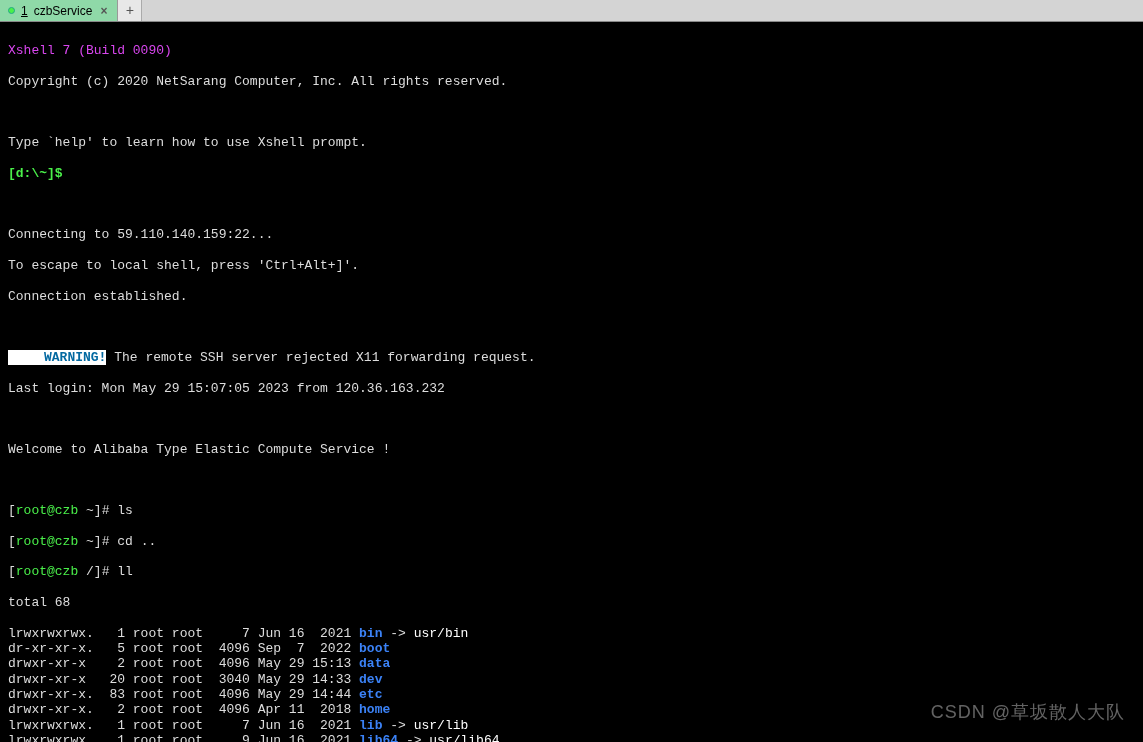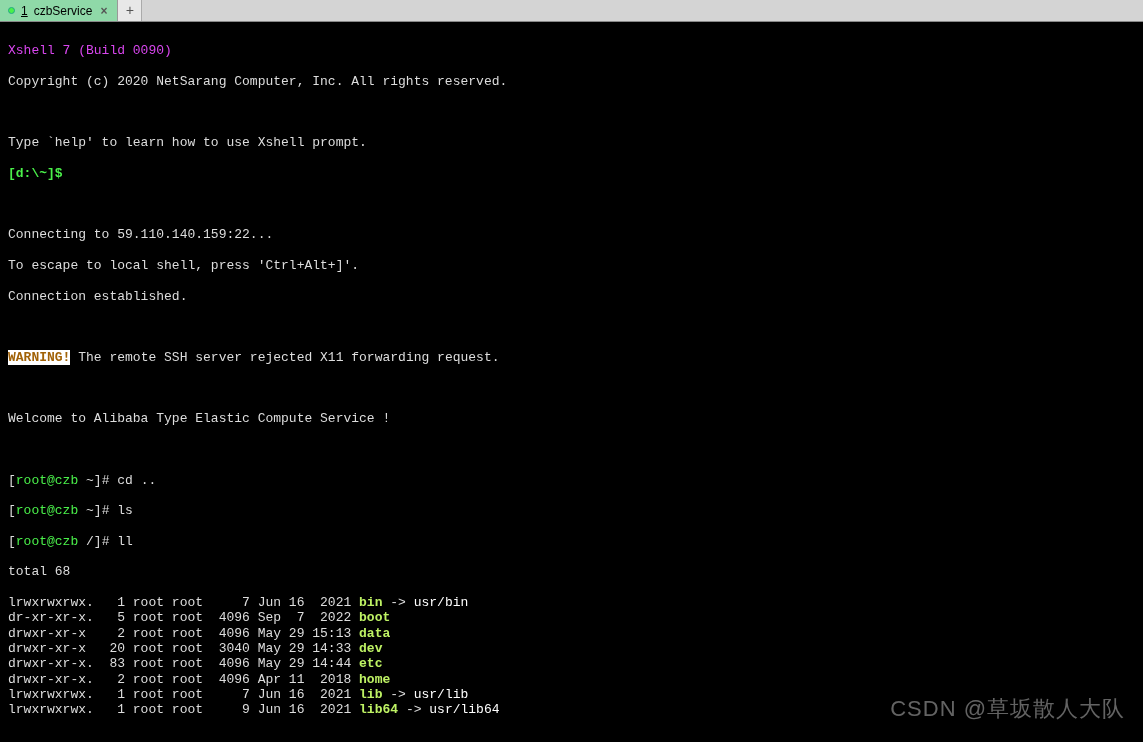--- a/index.html
+++ b/index.html
@@ -63,7 +63,7 @@
 .green-bold { color: #4af04a; font-weight: bold; }
 .cyan { color: #ffffff; }
 .cyan-bold { color: #bef264; font-weight: bold; }
-.warn-bold { background: #fff; color: #a16207; font-weight: bold; }
+.warn-bold { background: #fff; color: #0369a1; font-weight: bold; padding-left: 36px; }
 .watermark {
   position: absolute;
   right: 18px;

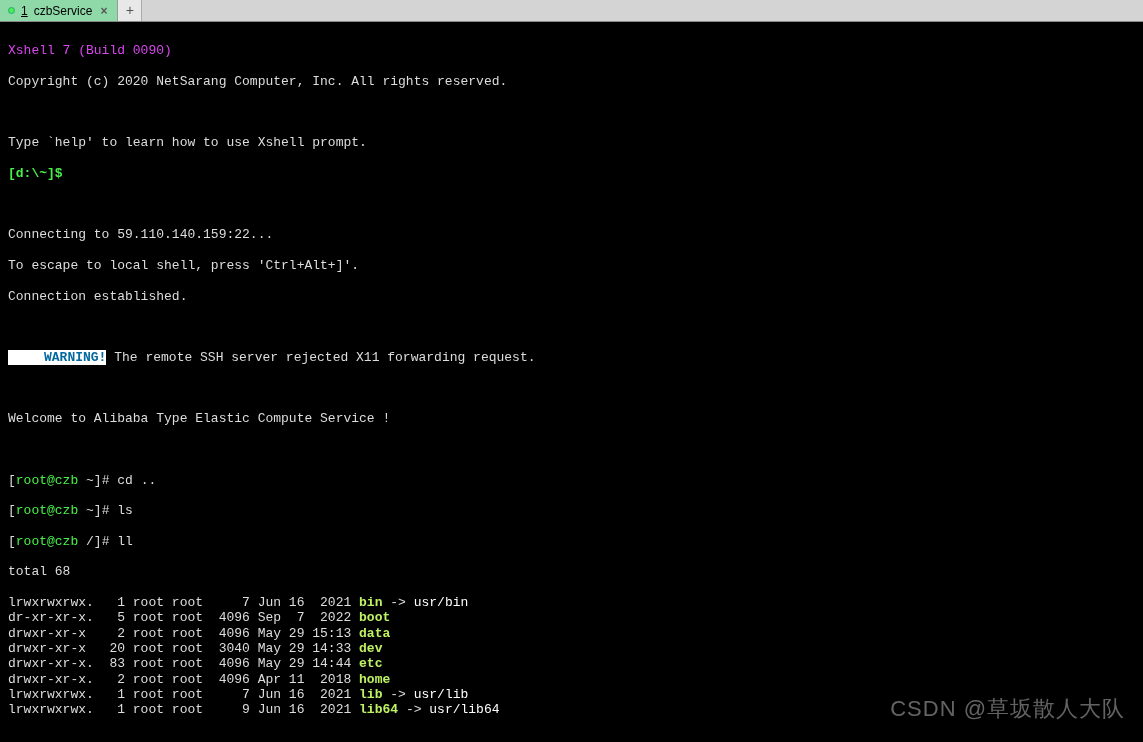--- a/index.html
+++ b/index.html
@@ -101,6 +101,7 @@
 <div>Connection established.</div>
 <div>&nbsp;</div>
 <div><span class="warn-bold">WARNING!</span><span> The remote SSH server rejected X11 forwarding request.</span></div>
+<div>Last login: Mon May 29 15:07:05 2023 from 120.36.163.232</div>
 <div>&nbsp;</div>
 <div>Welcome to Alibaba Type Elastic Compute Service !</div>
 <div>&nbsp;</div>

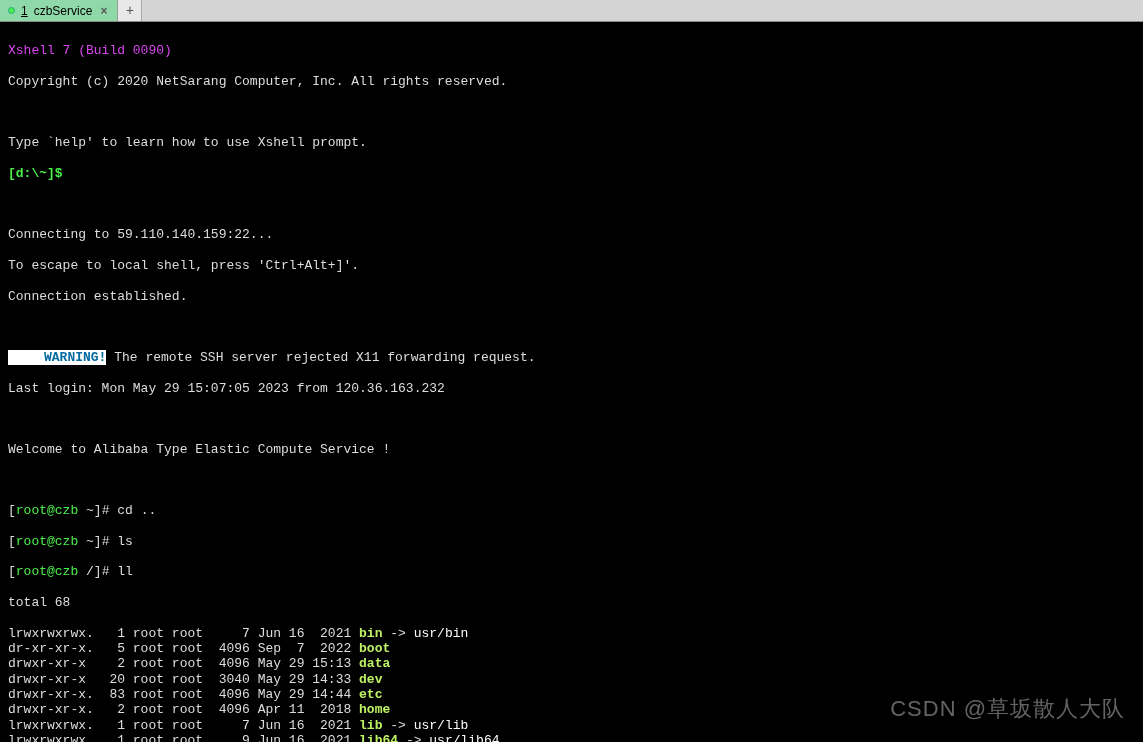--- a/index.html
+++ b/index.html
@@ -105,8 +105,8 @@
 <div>&nbsp;</div>
 <div>Welcome to Alibaba Type Elastic Compute Service !</div>
 <div>&nbsp;</div>
+<div>[<span class="green">root@czb</span> <span>~</span>]# <span>ls</span></div>
 <div>[<span class="green">root@czb</span> <span>~</span>]# <span>cd ..</span></div>
-<div>[<span class="green">root@czb</span> <span>~</span>]# <span>ls</span></div>
 <div>[<span class="green">root@czb</span> <span>/</span>]# <span>ll</span></div>
 <div>total 68</div>
 <div id="listing"><div>lrwxrwxrwx.   1 root root     7 Jun 16  2021 <span class="cyan-bold">bin</span> -&gt; <span class="cyan">usr/bin</span></div><div>dr-xr-xr-x.   5 root root  4096 Sep  7  2022 <span class="cyan-bold">boot</span></div><div>drwxr-xr-x    2 root root  4096 May 29 15:13 <span class="cyan-bold">data</span></div><div>drwxr-xr-x   20 root root  3040 May 29 14:33 <span class="cyan-bold">dev</span></div><div>drwxr-xr-x.  83 root root  4096 May 29 14:44 <span class="cyan-bold">etc</span></div><div>drwxr-xr-x.   2 root root  4096 Apr 11  2018 <span class="cyan-bold">home</span></div><div>lrwxrwxrwx.   1 root root     7 Jun 16  2021 <span class="cyan-bold">lib</span> -&gt; <span class="cyan">usr/lib</span></div><div>lrwxrwxrwx.   1 root root     9 Jun 16  2021 <span class="cyan-bold">lib64</span> -&gt; <span class="cyan">usr/lib64</span></div></div>

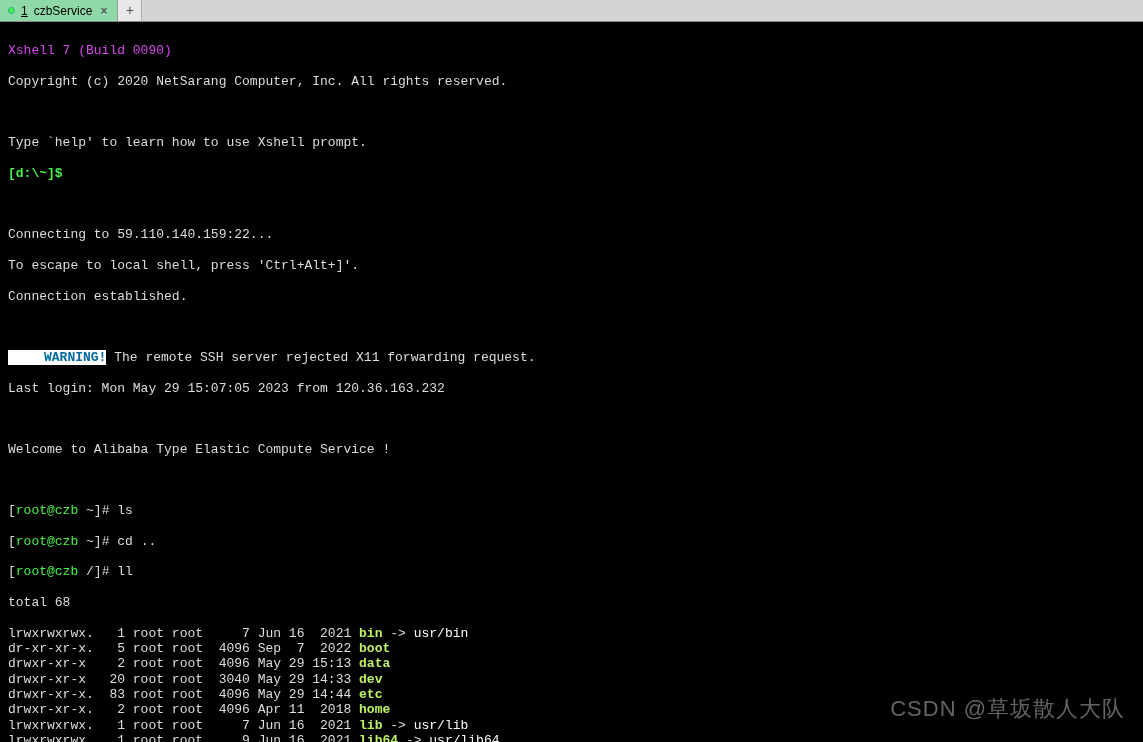--- a/index.html
+++ b/index.html
@@ -62,7 +62,7 @@
 .green { color: #4af04a; }
 .green-bold { color: #4af04a; font-weight: bold; }
 .cyan { color: #ffffff; }
-.cyan-bold { color: #bef264; font-weight: bold; }
+.cyan-bold { color: #3b82f6; font-weight: bold; }
 .warn-bold { background: #fff; color: #0369a1; font-weight: bold; padding-left: 36px; }
 .watermark {
   position: absolute;

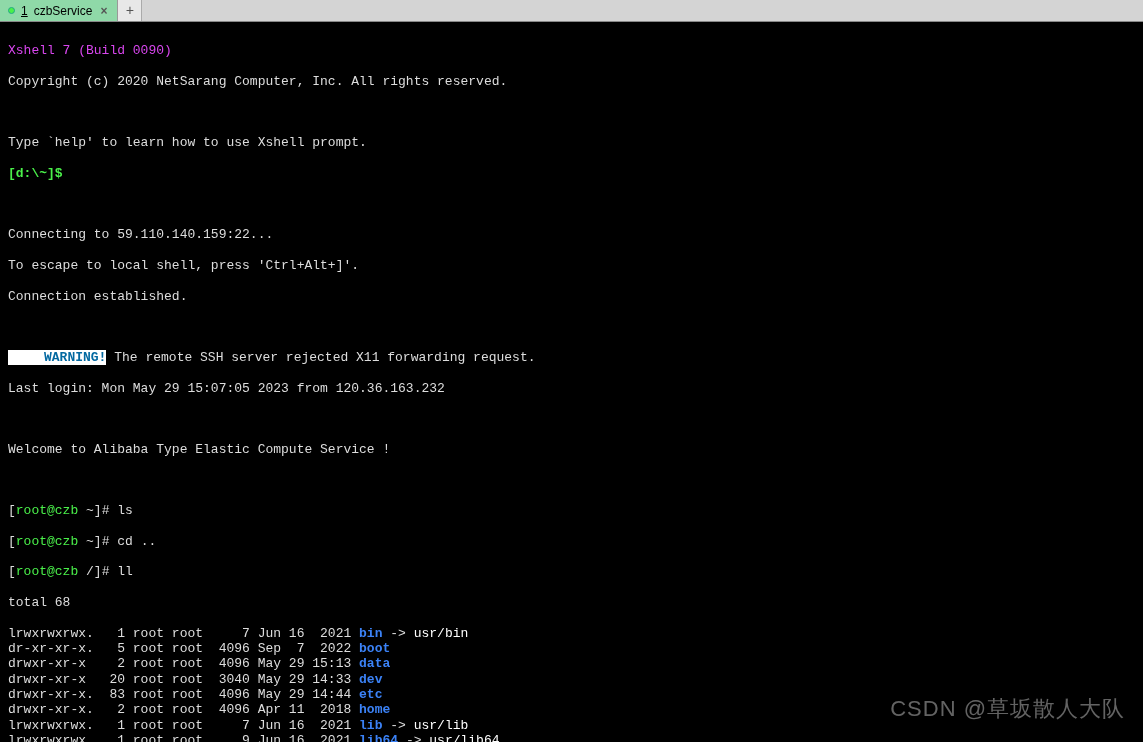--- a/index.html
+++ b/index.html
@@ -70,7 +70,7 @@
   bottom: 18px;
   color: rgba(220,220,220,0.45);
   font-family: Arial, sans-serif;
-  font-size: 22px;
+  font-size: 18px;
   letter-spacing: 1px;
 }
 </style>

